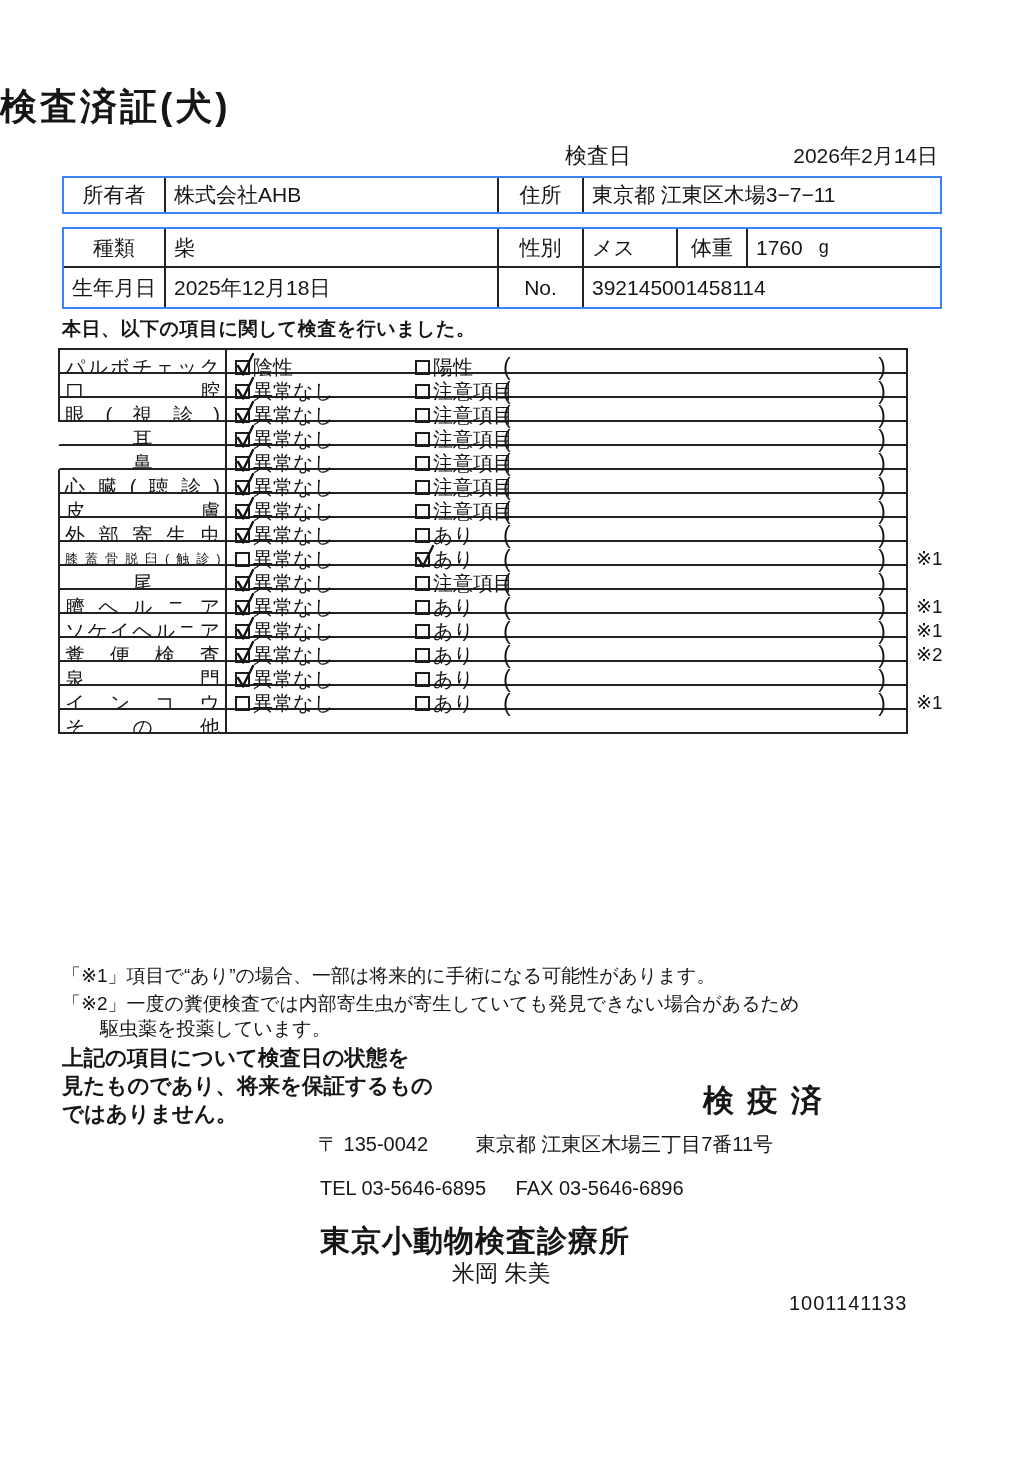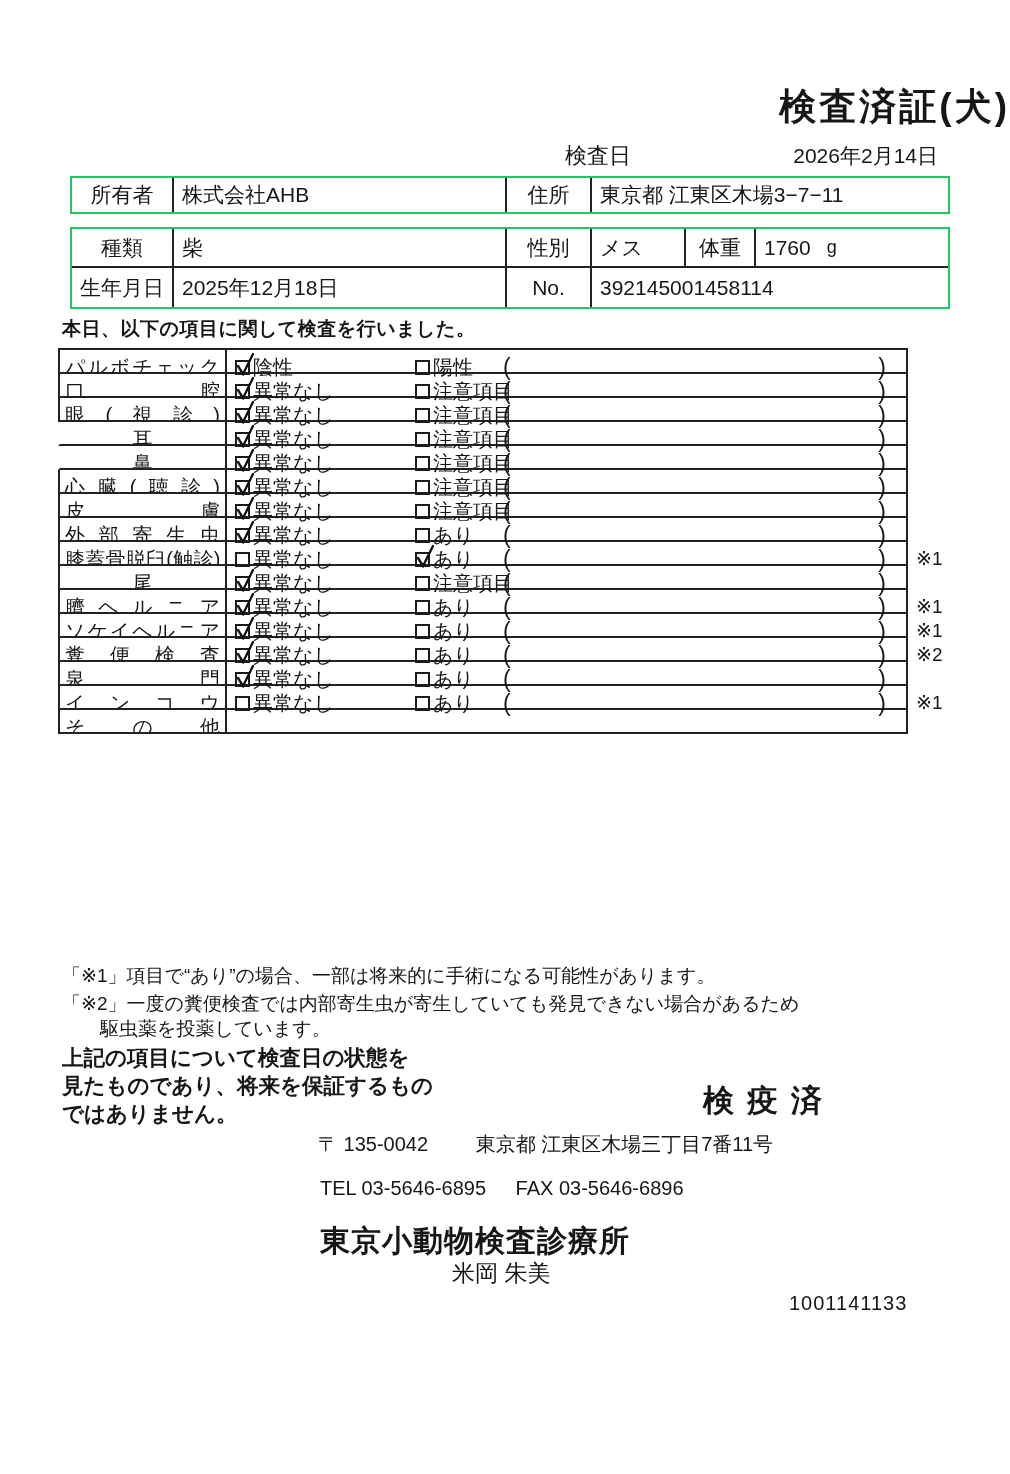--- a/index.html
+++ b/index.html
@@ -12,7 +12,7 @@
   
   .title {
     position:absolute; top:82px; left:0; width:100%;
-    text-align:right; font-size:37px; font-weight:bold; letter-spacing:3px;
+    text-align:left; font-size:37px; font-weight:bold; letter-spacing:3px;
   }
   .date-line {
     position:absolute; top:141px; left:565px; width:373px;

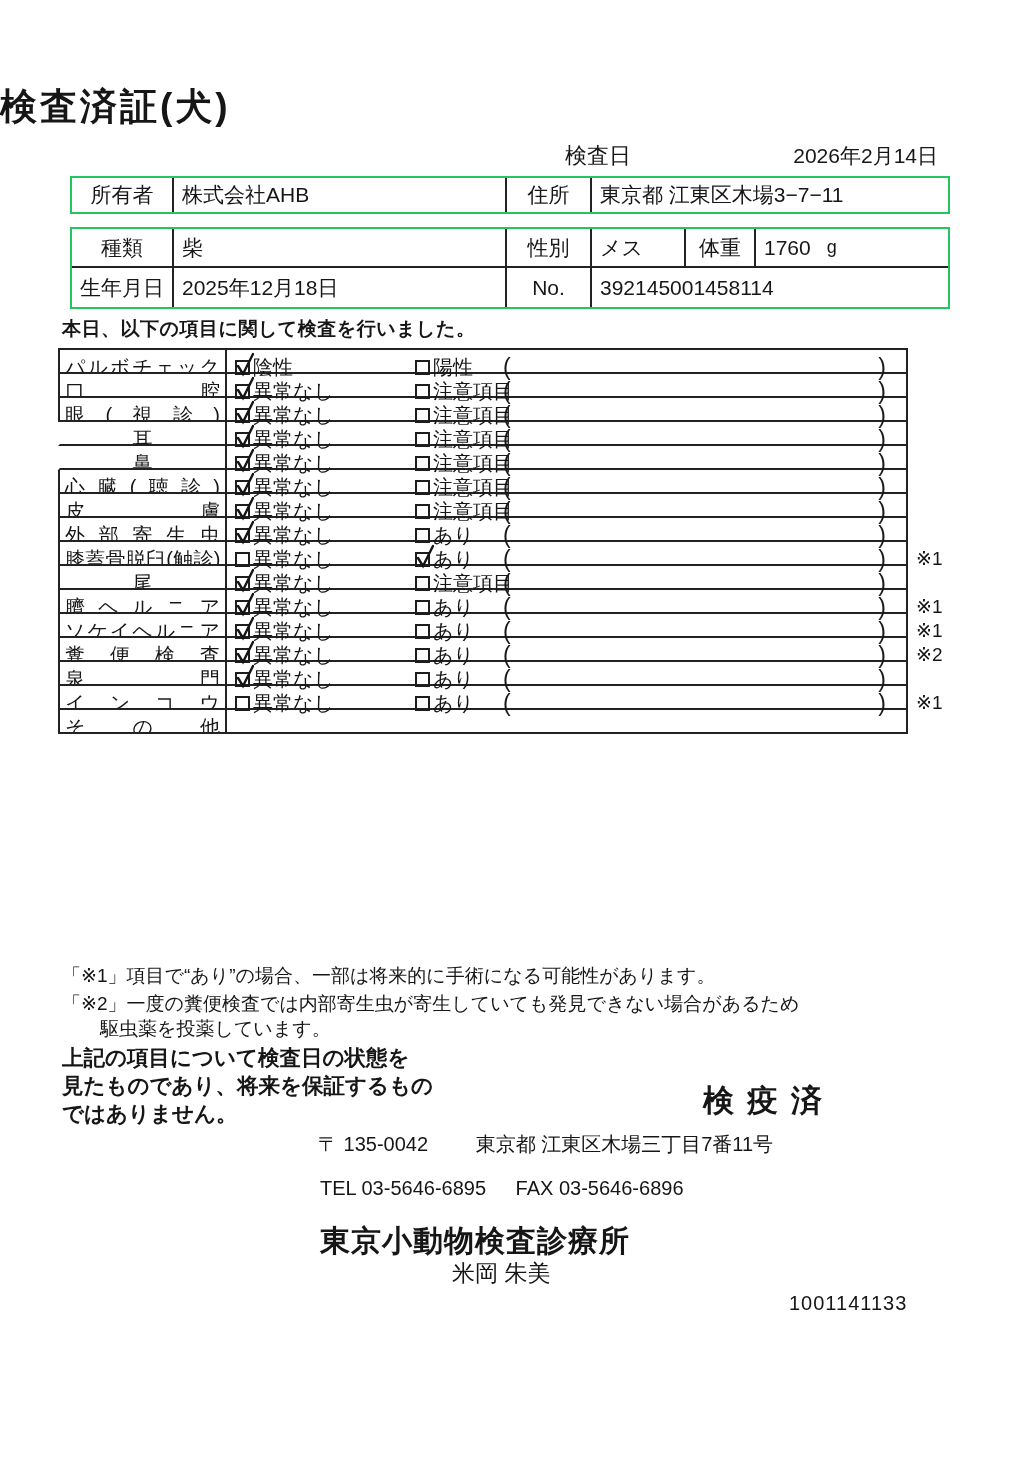--- a/index.html
+++ b/index.html
@@ -23,7 +23,7 @@
   .date-line .d-value { font-size:21px; }
 
   
-  .htable { position:absolute; left:70px; width:880px; border:2px solid #22c55e; }
+  .htable { position:absolute; left:62px; width:880px; border:2px solid #3b82f6; }
   .htable.owner { top:176px; }
   .htable.dog   { top:227px; }
   .hrow { display:flex; height:34px; }

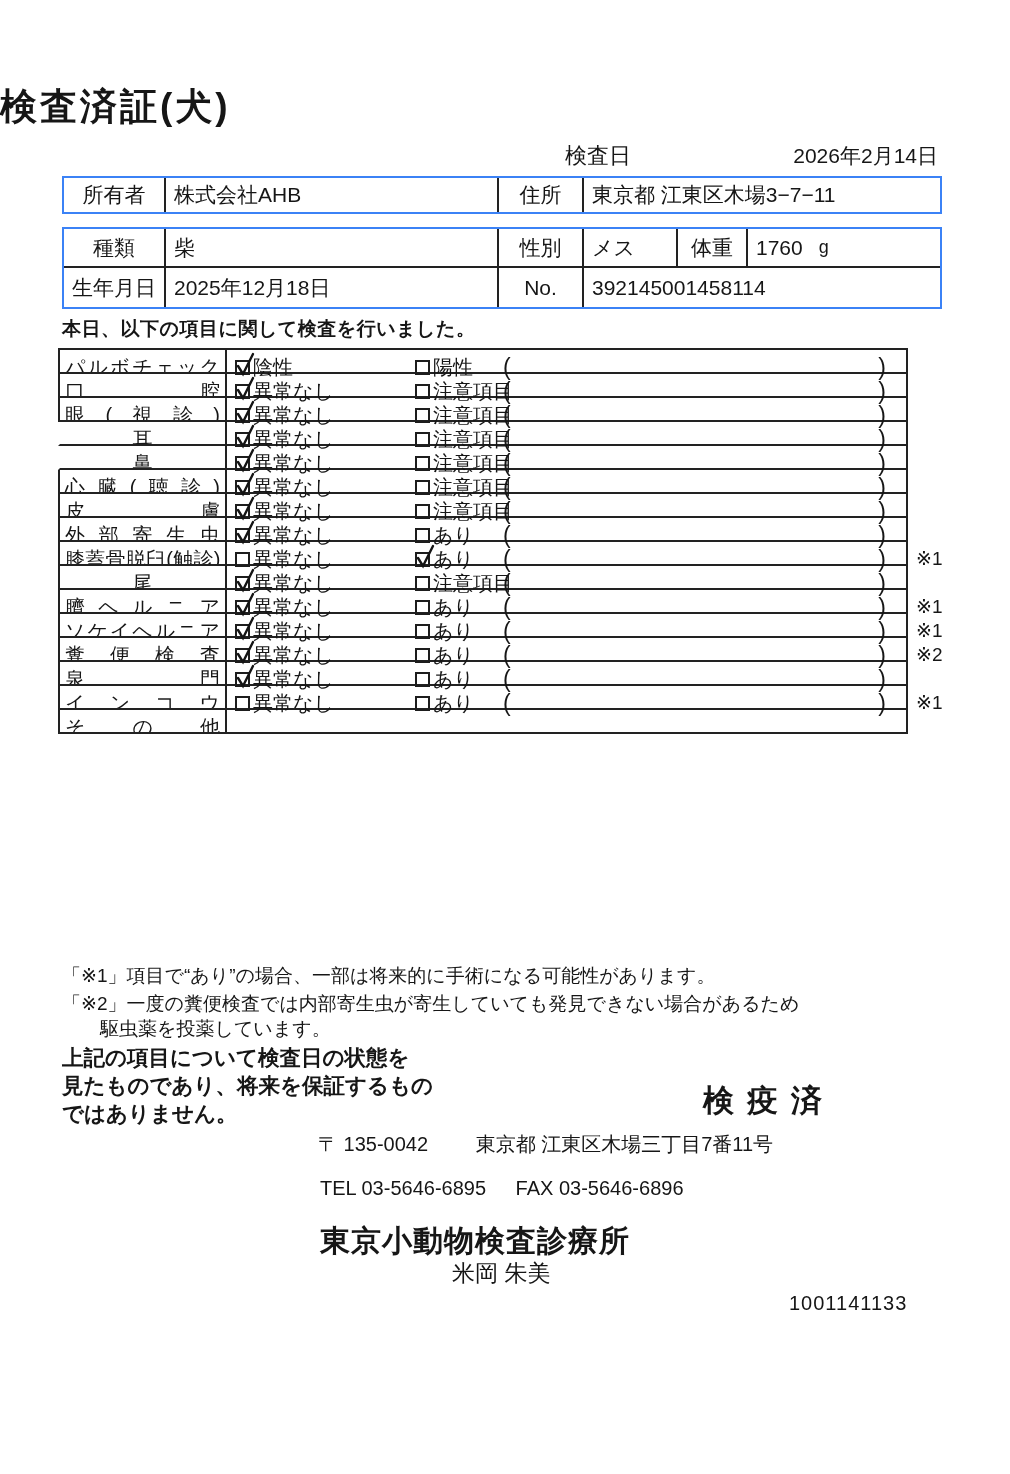--- a/index.html
+++ b/index.html
@@ -54,7 +54,7 @@
     text-align:justify; text-align-last:justify;
   }
   .lbl.center { text-align:center; text-align-last:center; }
-  .lbl.small { font-size:20px; letter-spacing:-0.5px; }
+  .lbl.small { font-size:13px; letter-spacing:-0.5px; }
   .content { flex:1; position:relative; font-size:20px; line-height:34px; }
   .opt { position:absolute; top:0; white-space:nowrap; }
   .opt1 { left:8px; } .opt2 { left:188px; }

